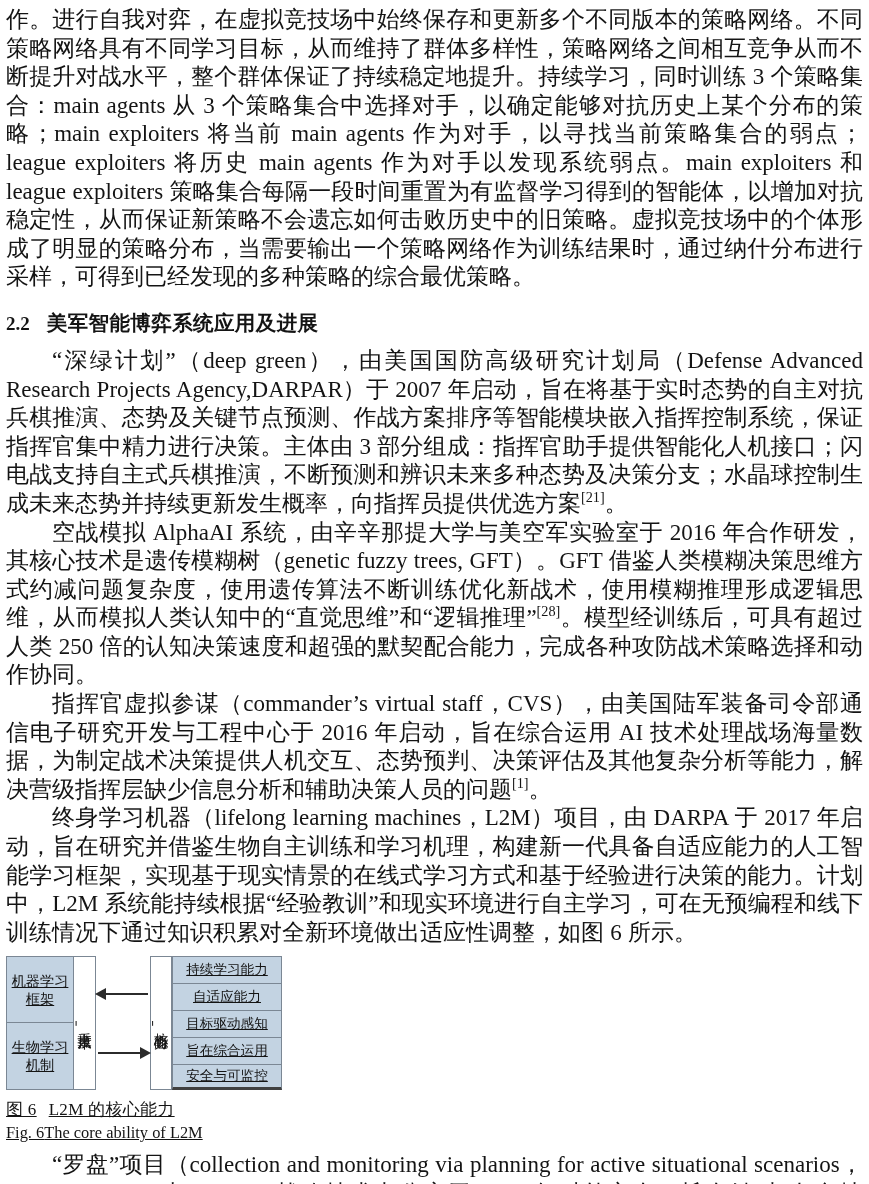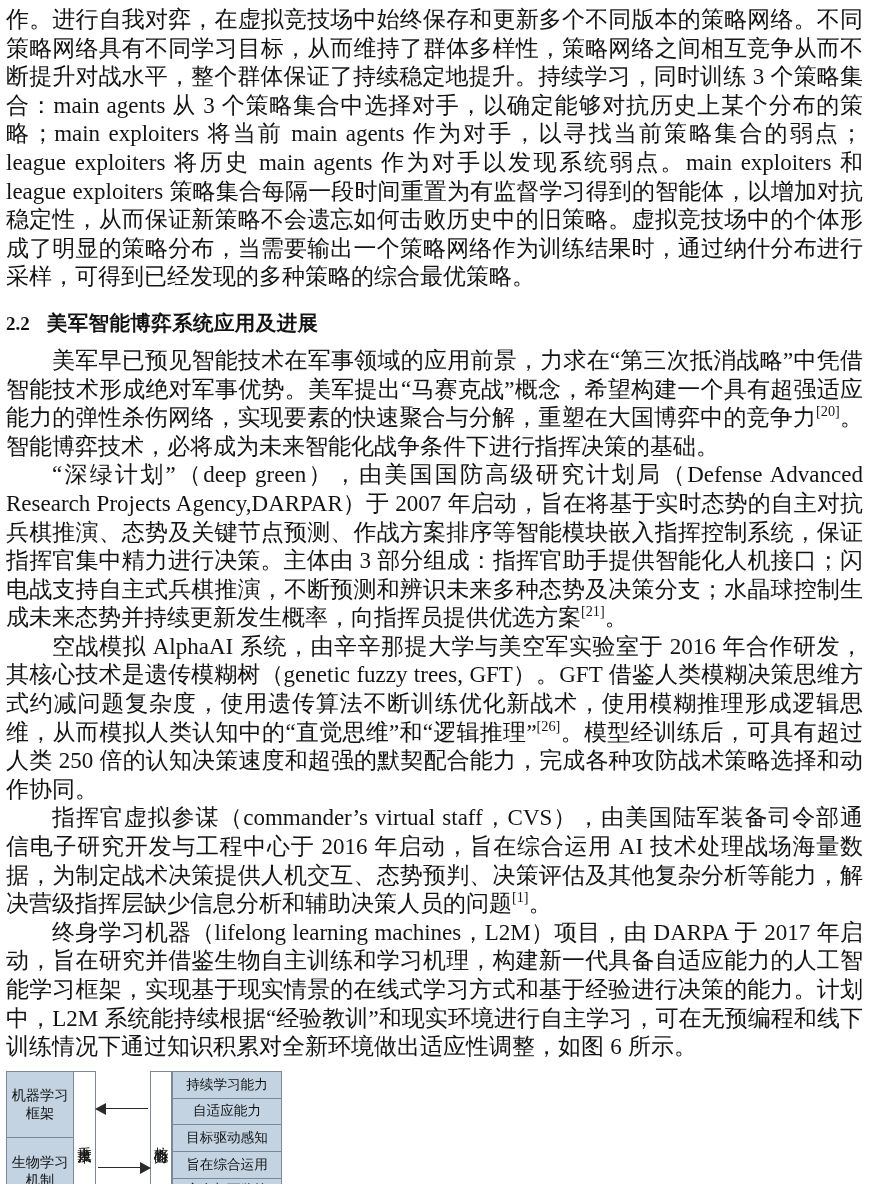--- a/index.html
+++ b/index.html
@@ -193,9 +193,6 @@
     <span class="sec-title">美军智能博弈系统应用及进展</span>
   </h2>
 
-  <p class="body-text indent">
-    <span>美军早已预见智能技术在军事领域的应用前景，力求在“第三次抵消战略”中凭借智能技术形成绝对军事优势。美军提出“马赛克战”概念，希望构建一个具有超强适应能力的弹性杀伤网络，实现要素的快速聚合与分解，重塑在大国博弈中的竞争力</span><sup>[20]</sup><span>。智能博弈技术，必将成为未来智能化战争条件下进行指挥决策的基础。</span>
-  </p>
 
   <p class="body-text indent">
     <span>“深绿计划”（deep green），由美国国防高级研究计划局（Defense Advanced Research Projects Agency,DARPAR）于 2007 年启动，旨在将基于实时态势的自主对抗兵棋推演、态势及关键节点预测、作战方案排序等智能模块嵌入指挥控制系统，保证指挥官集中精力进行决策。主体由 3 部分组成：指挥官助手提供智能化人机接口；闪电战支持自主式兵棋推演，不断预测和辨识未来多种态势及决策分支；水晶球控制生成未来态势并持续更新发生概率，向指挥员提供优选方案</span><sup>[21]</sup><span>。</span>

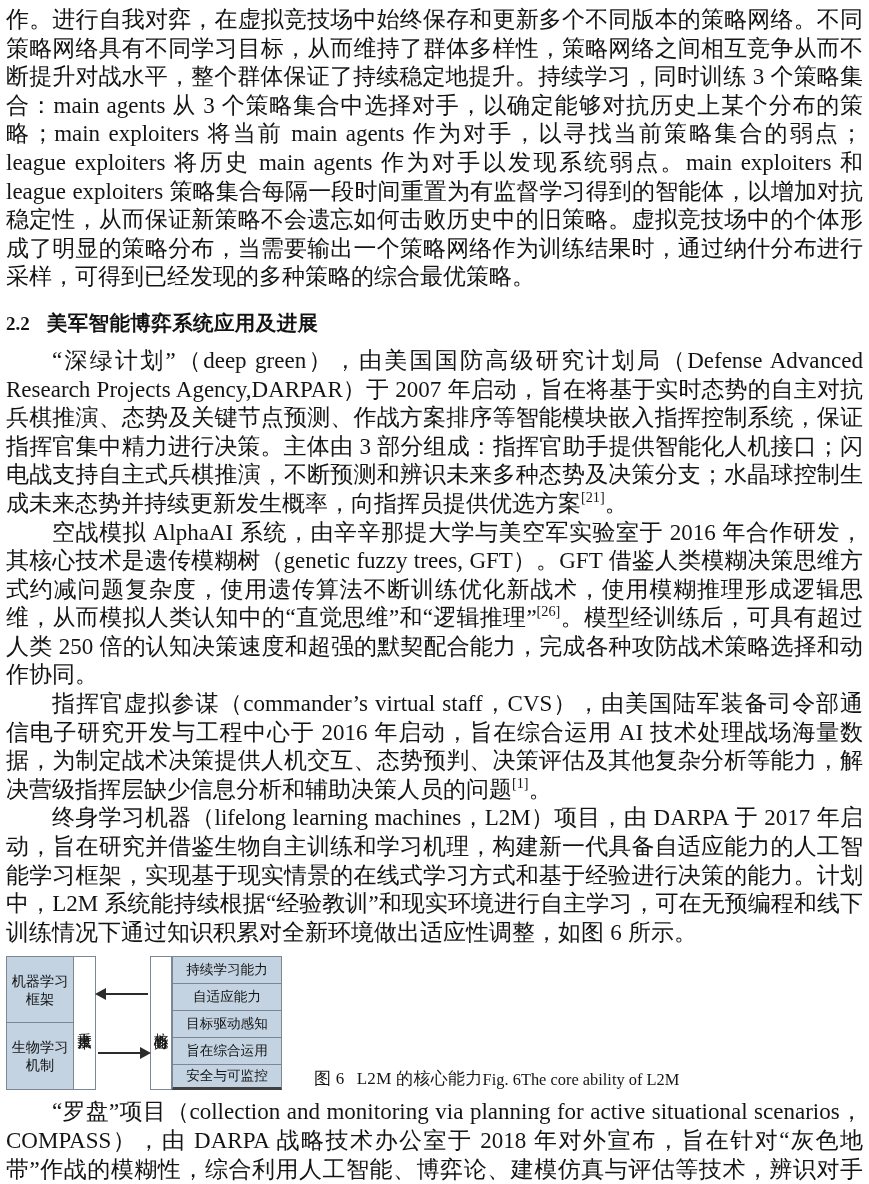--- a/index.html
+++ b/index.html
@@ -199,7 +199,7 @@
   </p>
 
   <p class="body-text indent">
-    <span>空战模拟 AlphaAI 系统，由辛辛那提大学与美空军实验室于 2016 年合作研发，其核心技术是遗传模糊树（genetic fuzzy trees, GFT）。GFT 借鉴人类模糊决策思维方式约减问题复杂度，使用遗传算法不断训练优化新战术，使用模糊推理形成逻辑思维，从而模拟人类认知中的“直觉思维”和“逻辑推理”</span><sup>[26]</sup><span>。模型经训练后，可具有超过人类 250 倍的认知决策速度和超强的默契配合能力，完成各种攻防战术策略选择和动作协同。</span>
+    <span>空战模拟 AlphaAI 系统，由辛辛那提大学与美空军实验室于 2016 年合作研发，其核心技术是遗传模糊树（genetic fuzzy trees, GFT）。GFT 借鉴人类模糊决策思维方式约减问题复杂度，使用遗传算法不断训练优化新战术，使用模糊推理形成逻辑思维，从而模拟人类认知中的“直觉思维”和“逻辑推理”</span><sup>[28]</sup><span>。模型经训练后，可具有超过人类 250 倍的认知决策速度和超强的默契配合能力，完成各种攻防战术策略选择和动作协同。</span>
   </p>
 
   <p class="body-text indent">

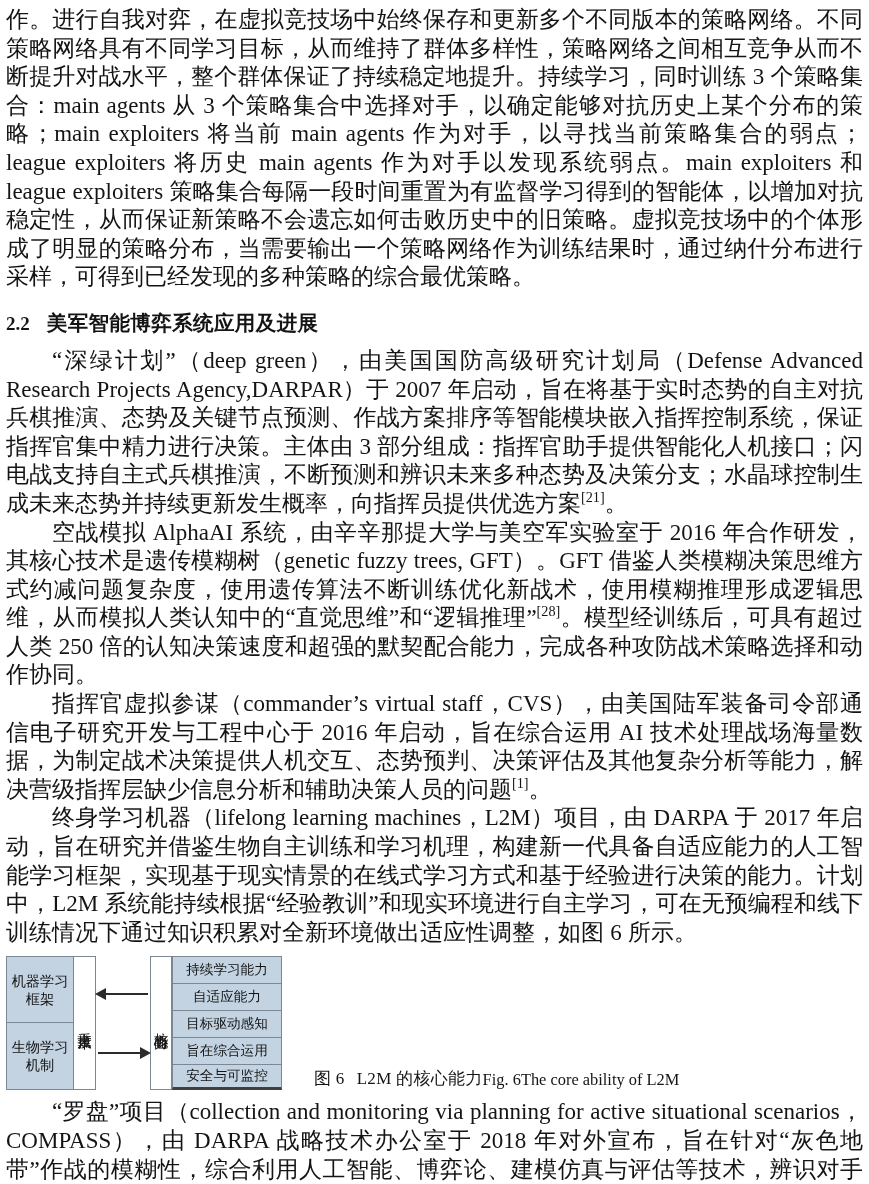--- a/index.html
+++ b/index.html
@@ -65,8 +65,9 @@
   .figure-block {
     margin: 9px 0 0 0;
     display: flex;
-    flex-direction: row;
-    align-items: flex-end;
+    flex-direction: column;
+    align-items: flex-start;
+    text-decoration: underline;
   }
   .diagram {
     position: relative;

